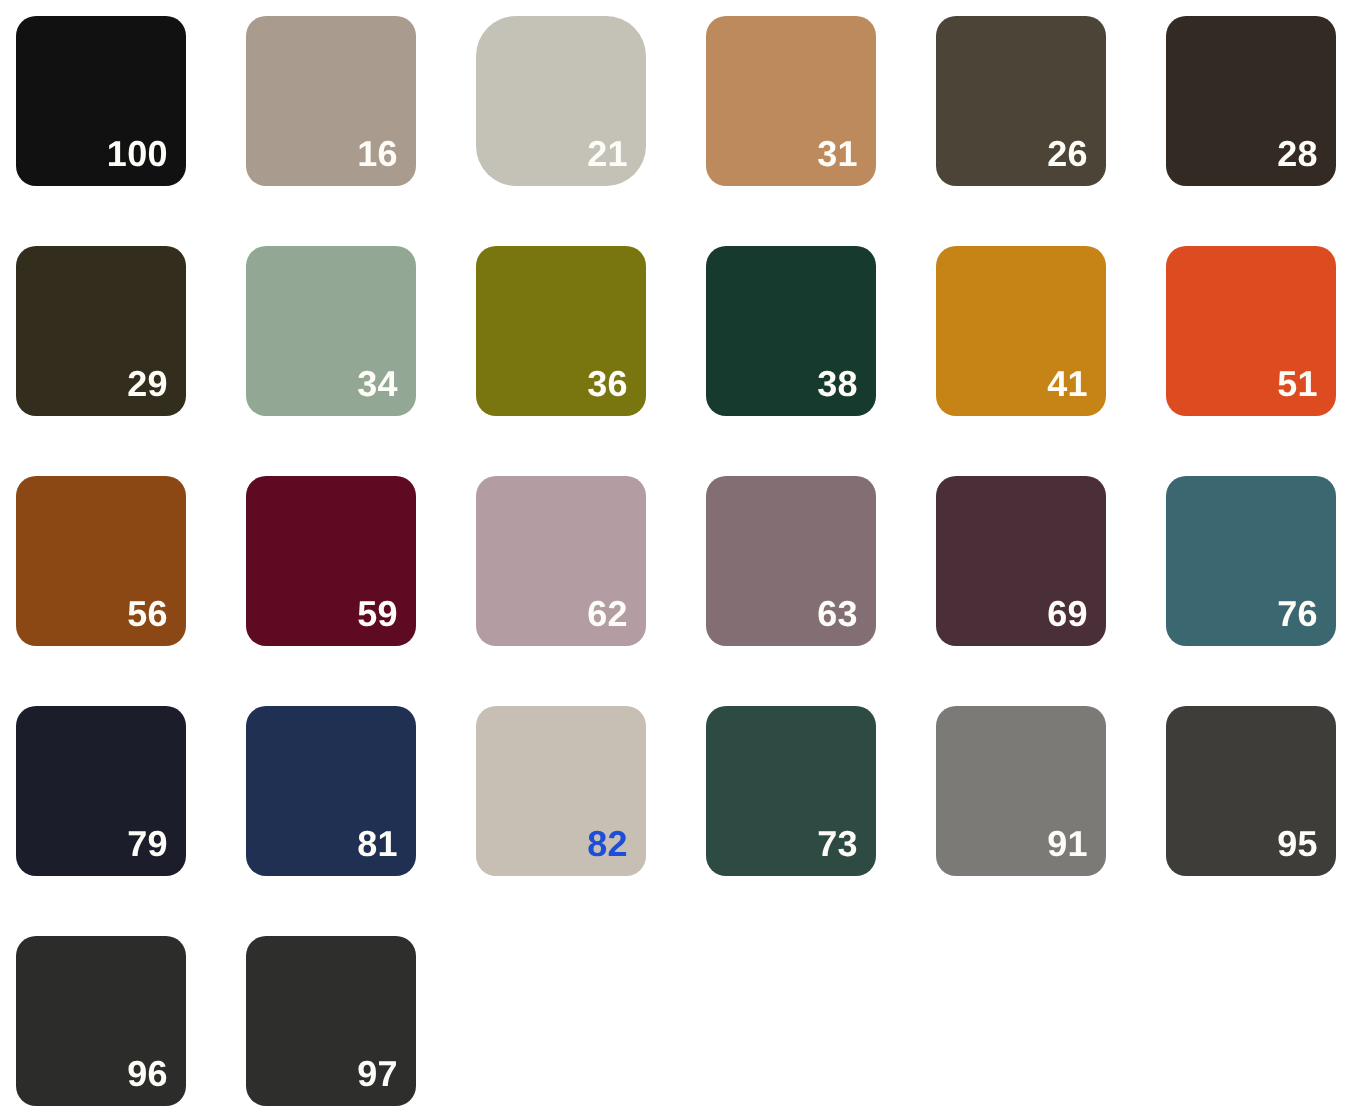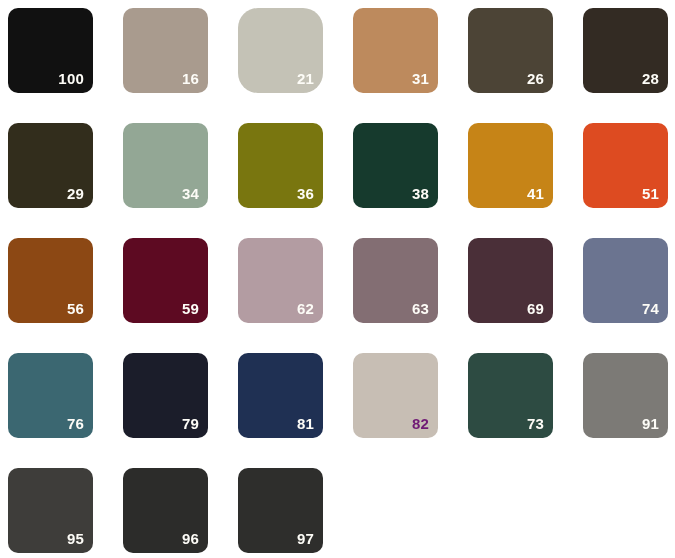--- a/index.html
+++ b/index.html
@@ -34,7 +34,7 @@
     bottom: 7px;
     font-family: "Liberation Sans", sans-serif;
     font-weight: bold;
-    font-size: 15px;
+    font-size: 18px;
     line-height: 1;
     letter-spacing: 0.2px;
     color: #fdfcf7;

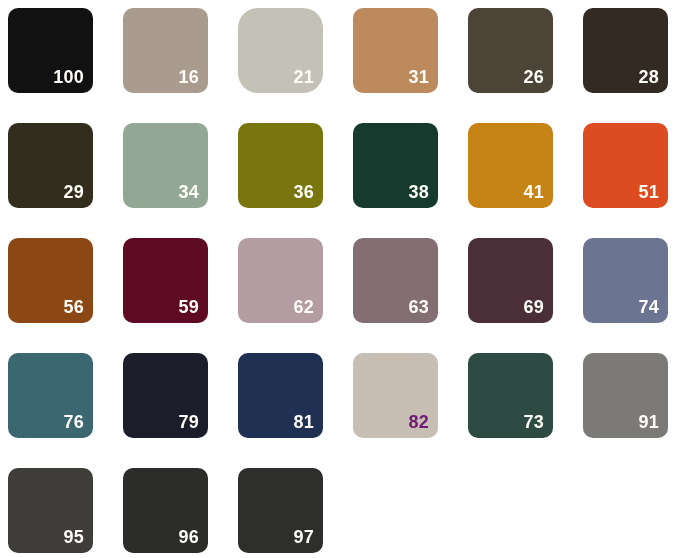--- a/index.html
+++ b/index.html
@@ -96,9 +96,6 @@
     <div class="swatch" style="background: rgb(74, 47, 56);">
       <span class="swatch-label" style="color: rgb(253, 252, 247);">69</span>
     </div>
-    <div class="swatch" style="background: rgb(107, 116, 144);">
-      <span class="swatch-label" style="color: rgb(253, 252, 247);">74</span>
-    </div>
     <div class="swatch" style="background: rgb(59, 103, 113);">
       <span class="swatch-label" style="color: rgb(253, 252, 247);">76</span>
     </div>

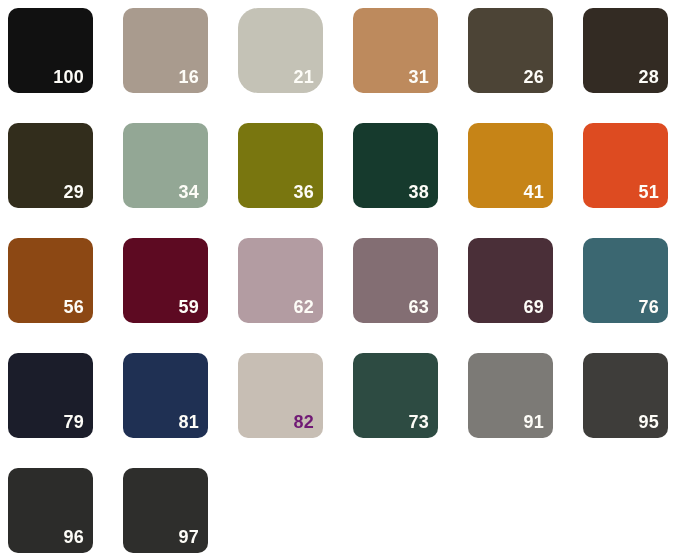--- a/index.html
+++ b/index.html
@@ -106,7 +106,7 @@
       <span class="swatch-label" style="color: rgb(253, 252, 247);">81</span>
     </div>
     <div class="swatch" style="background: rgb(199, 190, 180);">
-      <span class="swatch-label" style="color: #701a75; margin-top: 28px;">82</span>
+      <span class="swatch-label" style="color: #1d4ed8; margin-top: 28px;">82</span>
     </div>
     <div class="swatch" style="background: rgb(45, 75, 66);">
       <span class="swatch-label" style="color: rgb(253, 252, 247);">73</span>

